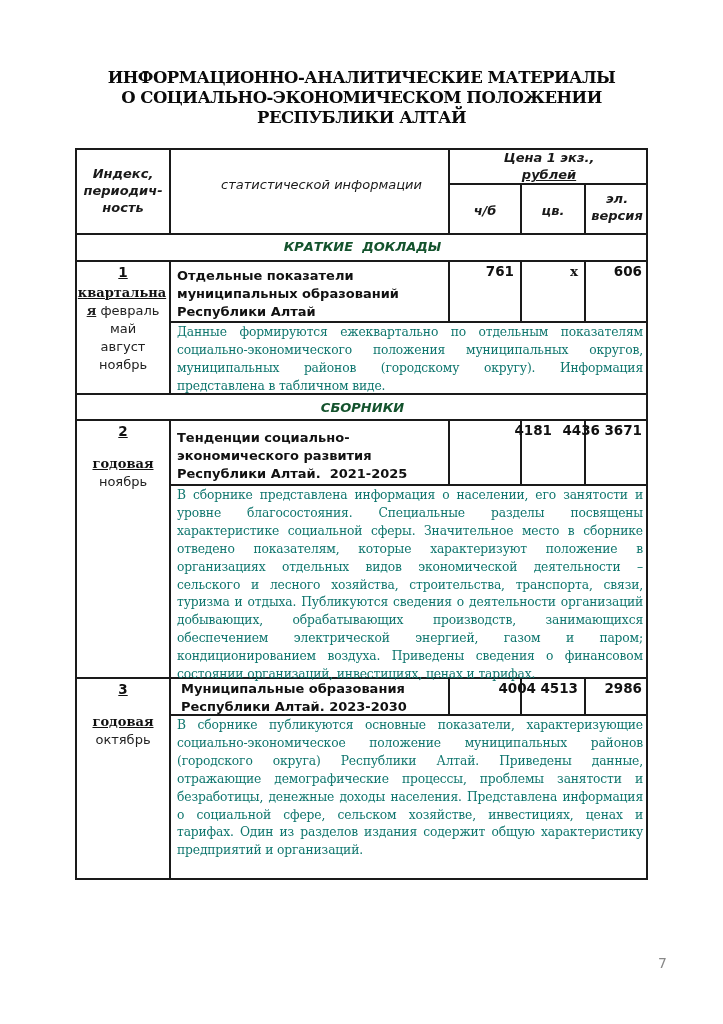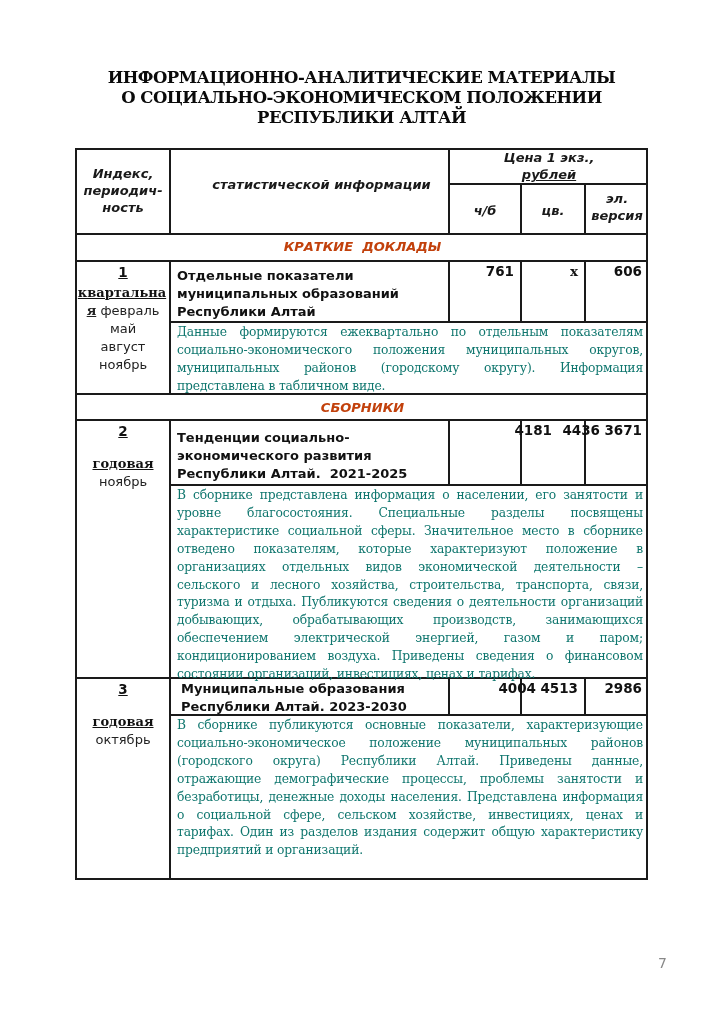--- a/index.html
+++ b/index.html
@@ -75,7 +75,7 @@
     <div>ность</div>
   </div>
   <div class="cell hdr" style="left:94px; top:24px; width:277px; line-height:22px;">
-    <div style="font-weight:bold;margin-left:24px;">статистической информации</div>
+    <div style="font-weight:normal;margin-left:24px;">статистической информации</div>
   </div>
   <div class="cell hdr" style="left:373px; top:-1px; width:198px;">
     <div>Цена 1 экз.,</div>

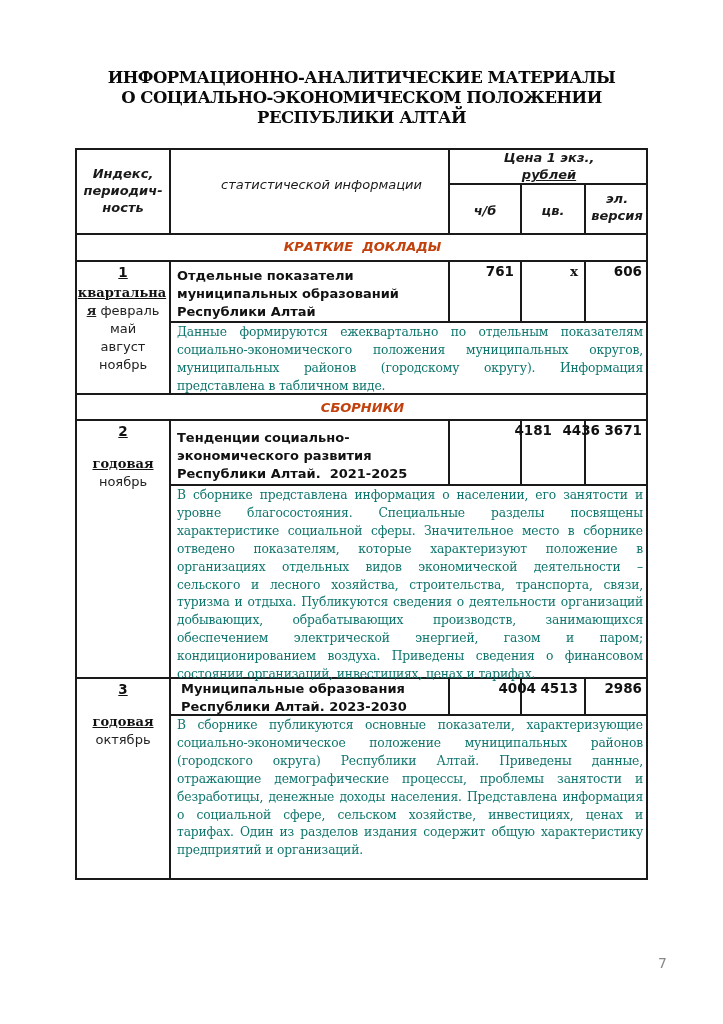--- a/index.html
+++ b/index.html
@@ -18,7 +18,7 @@
   .vline { position: absolute; background: #1a1a1a; width: 2px; }
   .hline { position: absolute; background: #1a1a1a; height: 2px; }
   .hdr { font-family: "DejaVu Sans", sans-serif; font-style: italic; font-weight: bold; font-size: 13px; line-height: 17px; text-align: center; color: #1a1a1a; }
-  .section { font-family: "DejaVu Sans", sans-serif; font-style: italic; font-weight: bold; font-size: 13px; text-align: center; color: #c2410c; }
+  .section { font-family: "DejaVu Sans", sans-serif; font-style: italic; font-weight: bold; font-size: 13px; text-align: center; color: #14532d; }
   .num { font-family: "DejaVu Sans", sans-serif; font-weight: bold; font-size: 13.5px; text-decoration: underline; text-align: center; }
   .period-bold { font-family: "DejaVu Serif", serif; font-weight: bold; font-size: 13px; text-decoration: underline; }
   .period { font-family: "DejaVu Sans", sans-serif; font-size: 13px; line-height: 18px; text-align: center; color: #222; }

